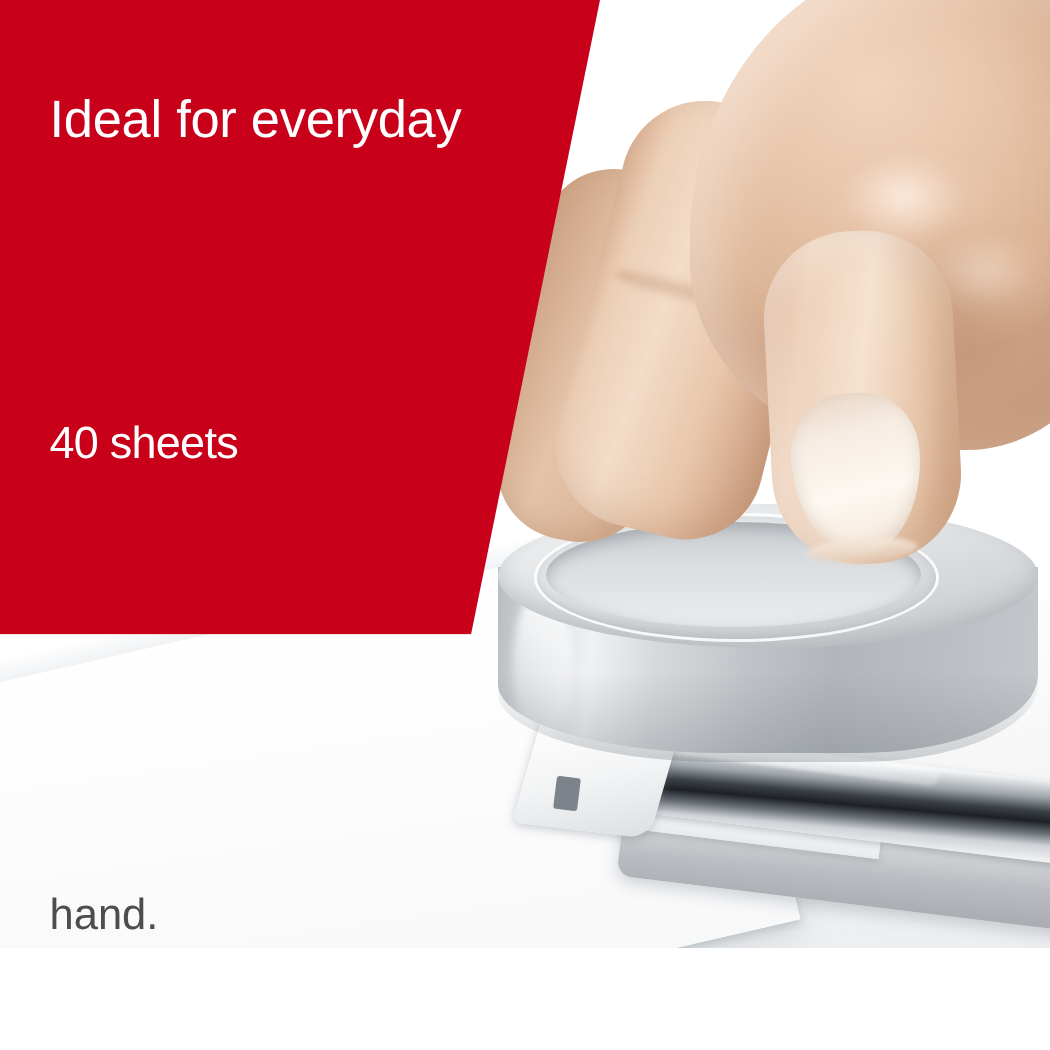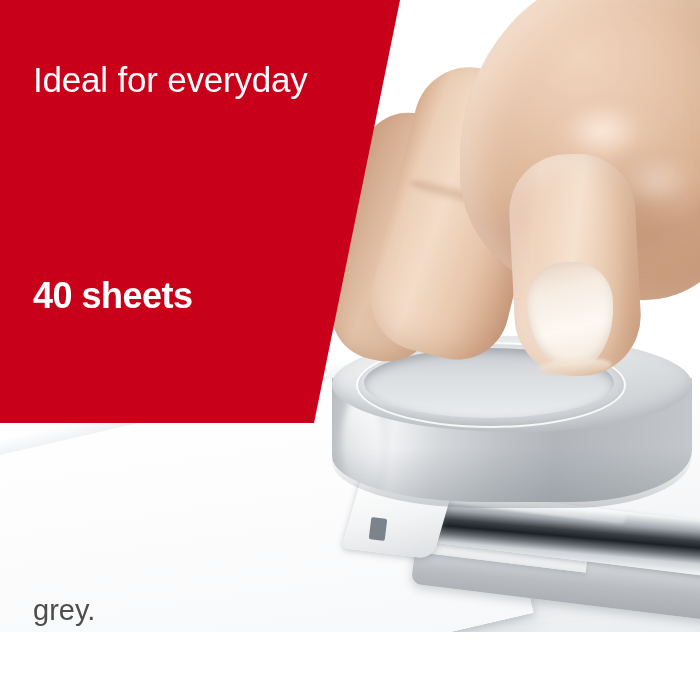--- a/index.html
+++ b/index.html
@@ -408,9 +408,9 @@
   }
   .bignum {
     display: block;
-    font-size: 36px;
+    font-size: 30px;
     line-height: 56px;
-    font-weight: 700;
+    font-weight: 400;
     letter-spacing: -0.5px;
   }
 

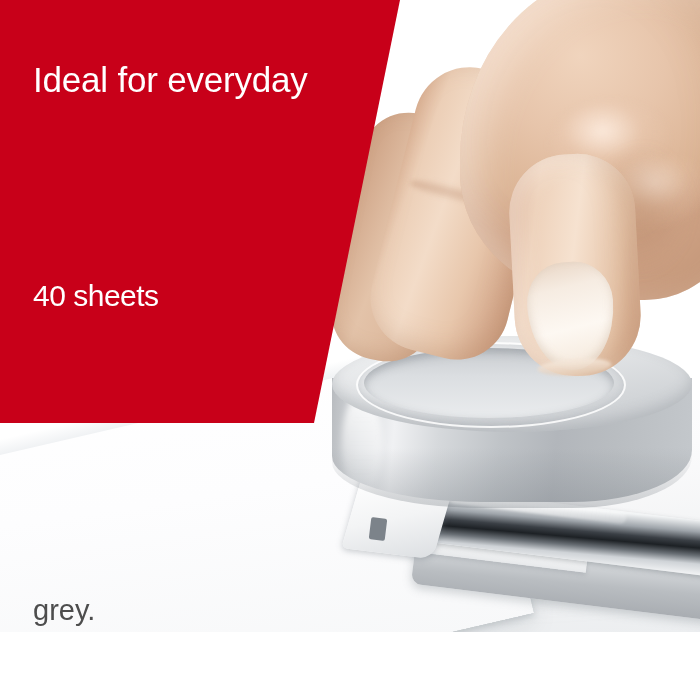--- a/index.html
+++ b/index.html
@@ -485,7 +485,7 @@
   </div>
 
   <div class="caption">
-    <span>grey.</span><br>
+    <span>hand.</span><br>
   </div>
 
 </div>

